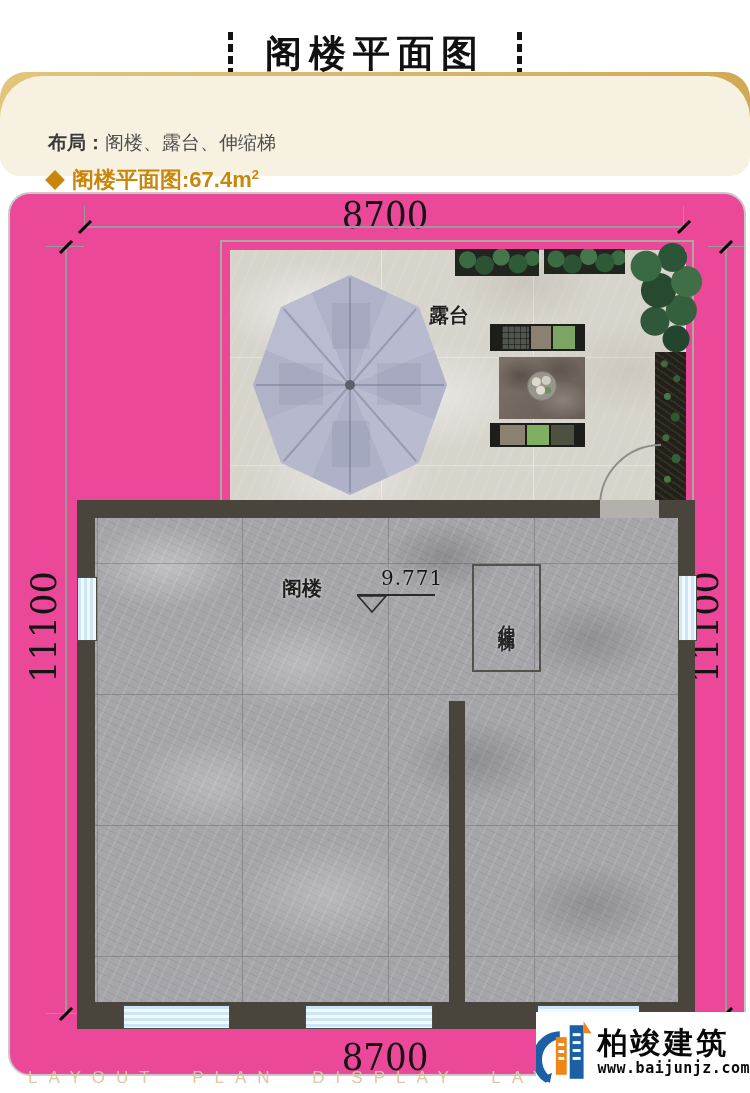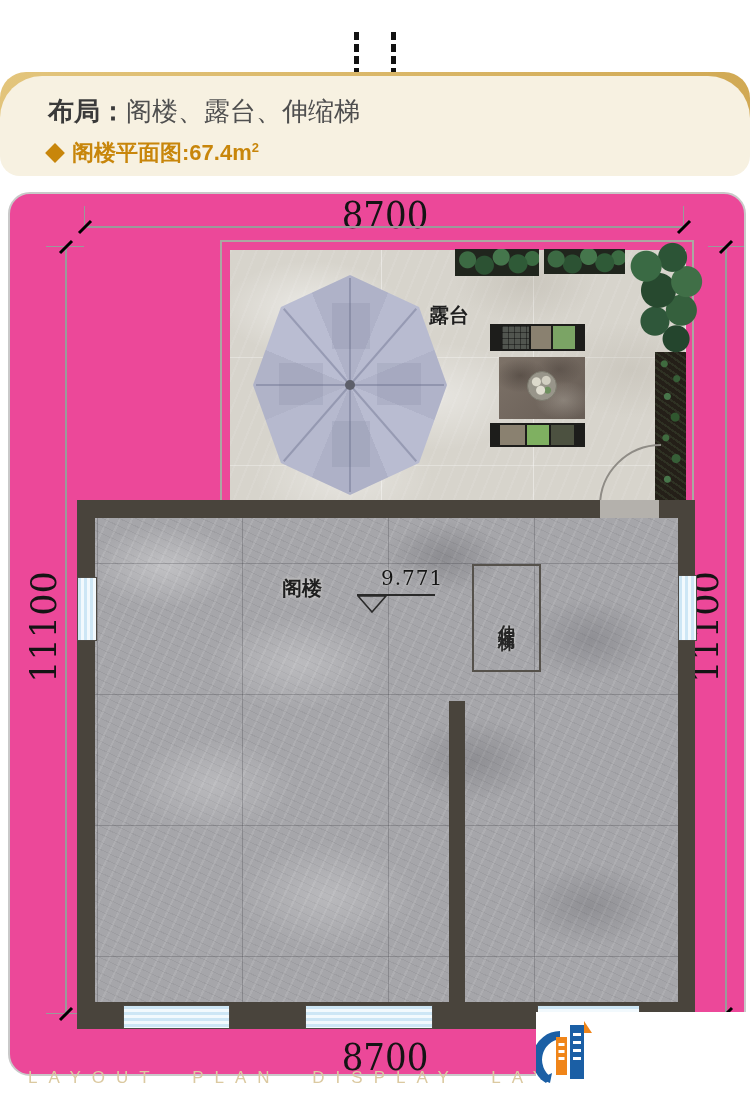--- a/index.html
+++ b/index.html
@@ -146,6 +146,7 @@
 
   <div class="hdr">
     <div class="dashbar"></div>
+    <div class="ttl">阁楼平面图</div>
     <div class="dashbar"></div>
   </div>
 

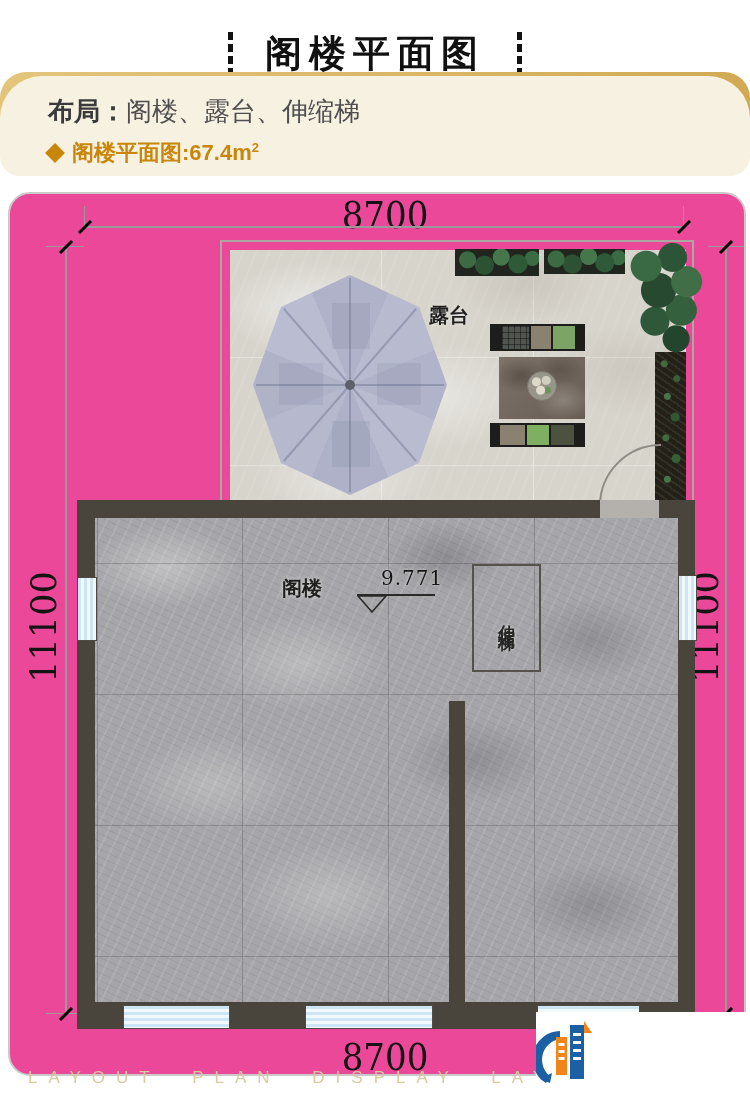--- a/index.html
+++ b/index.html
@@ -18,7 +18,7 @@
   .panelBeige{position:absolute;left:0;right:0;top:4px;bottom:0;
        border-radius:42px 42px 20px 20px;background:#f7f1e1;}
   .panelTxt{position:absolute;left:48px;top:22px;}
-  .line1{font-size:26px;color:#4f4f4f;}
+  .line1{font-size:19px;color:#4f4f4f;margin-top:36px;}
   .line1 b{color:#3a3a3a;font-weight:700;}
   .line2{margin-top:9px;display:flex;align-items:center;gap:10px;}
   .diamond{width:14px;height:14px;background:#c8860b;transform:rotate(45deg);flex:none;}

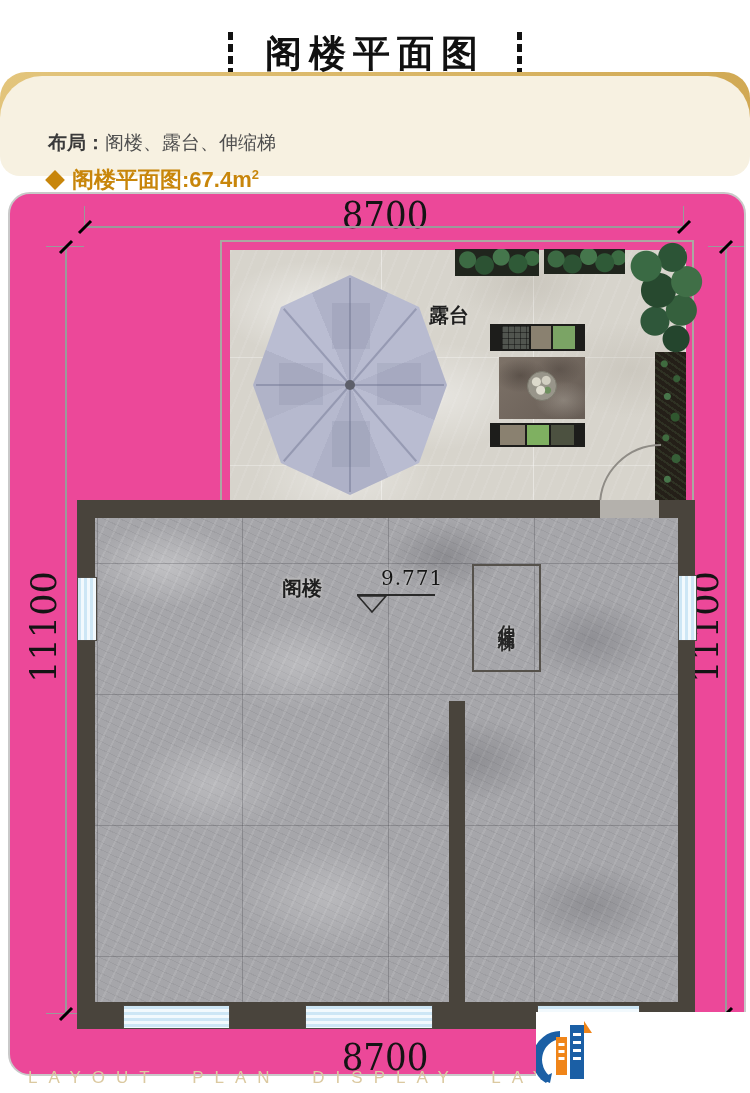--- a/index.html
+++ b/index.html
@@ -271,6 +271,10 @@
       <rect x="37" y="42" width="8" height="3" fill="#fff"></rect>
       <polygon points="48,6 56,18 48,18" fill="#f08519"></polygon>
     </svg>
+    <div class="brandCol">
+      <div class="brand">柏竣建筑</div>
+      <div class="site">www.baijunjz.com</div>
+    </div>
   </div>
 
 </div>

